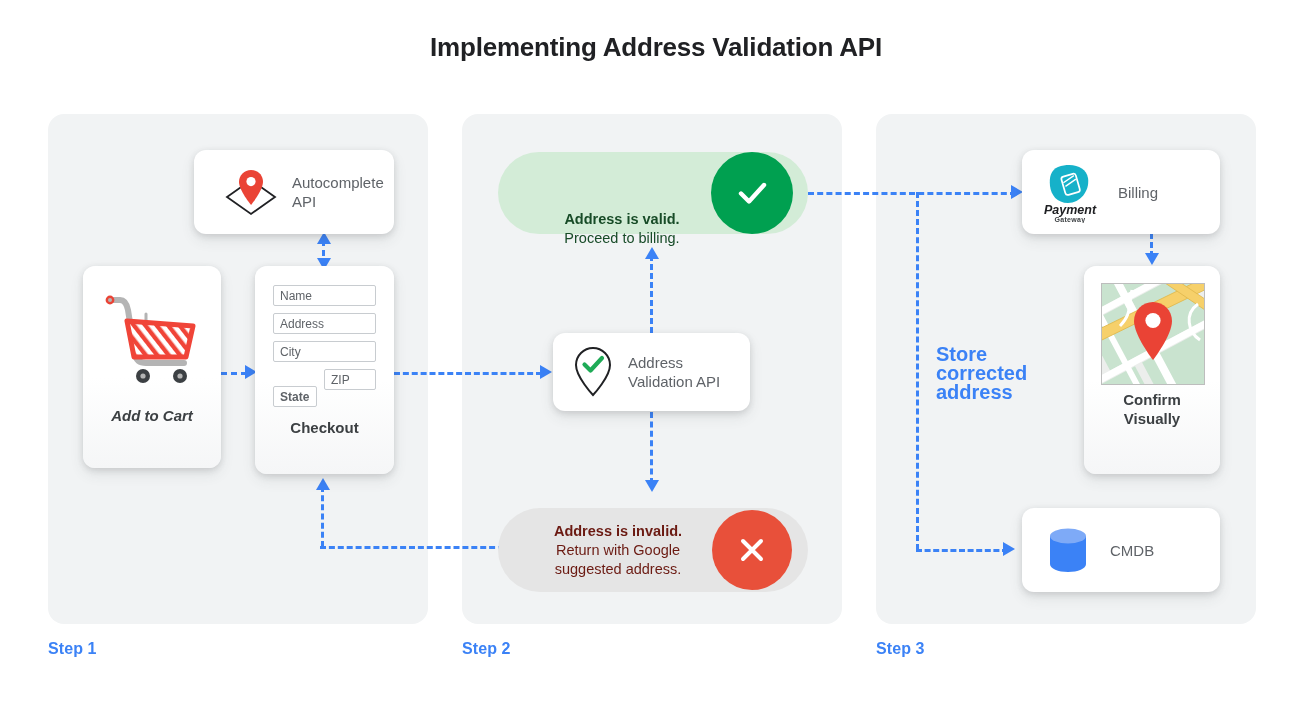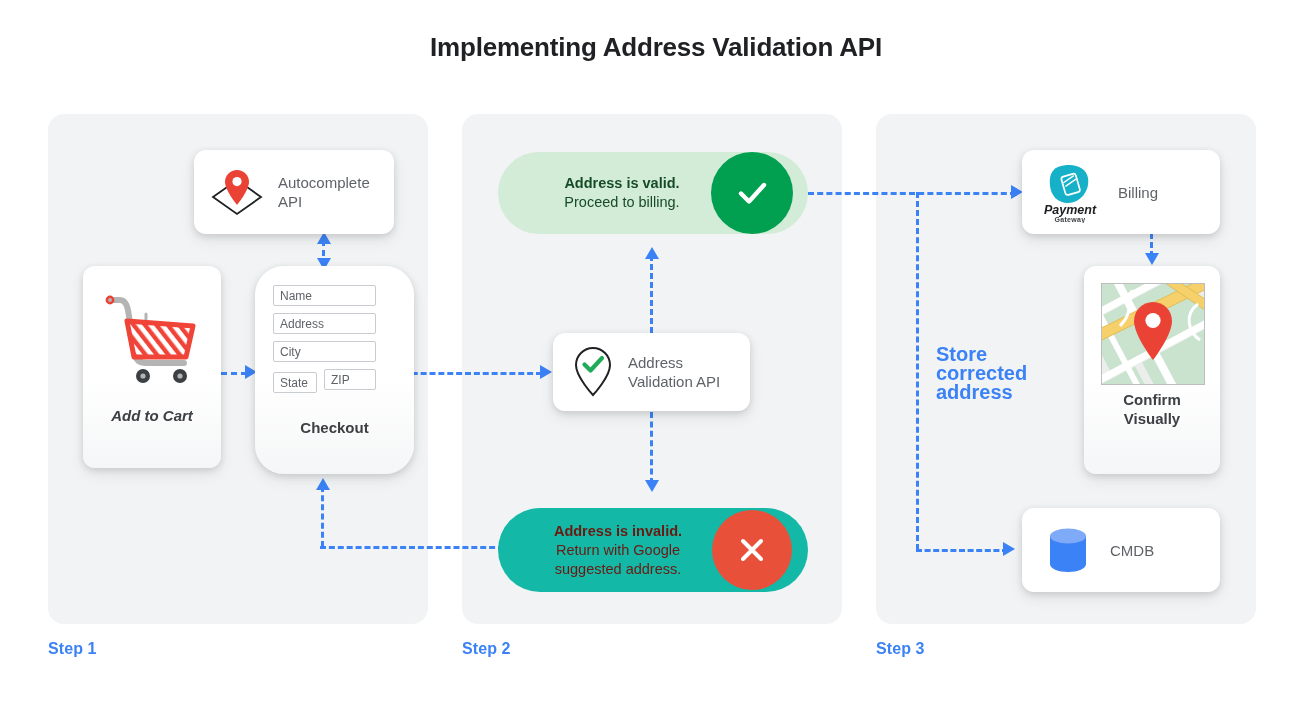--- a/index.html
+++ b/index.html
@@ -142,7 +142,7 @@
     <span>address</span>
   </div>
 
-  <div class="card row-card" style="left:194px;top:150px;width:200px;height:84px;padding-left:14px;">
+  <div class="card row-card" style="left:194px;top:150px;width:200px;height:84px;padding-left:28px;">
     <span style="width:58px;height:52px;flex:none;">
       <svg class="svgfull" viewBox="0 0 58 52">
         <polygon points="29,14 53,31 29,48 5,31" fill="none" stroke="#202124" stroke-width="1.8"></polygon>

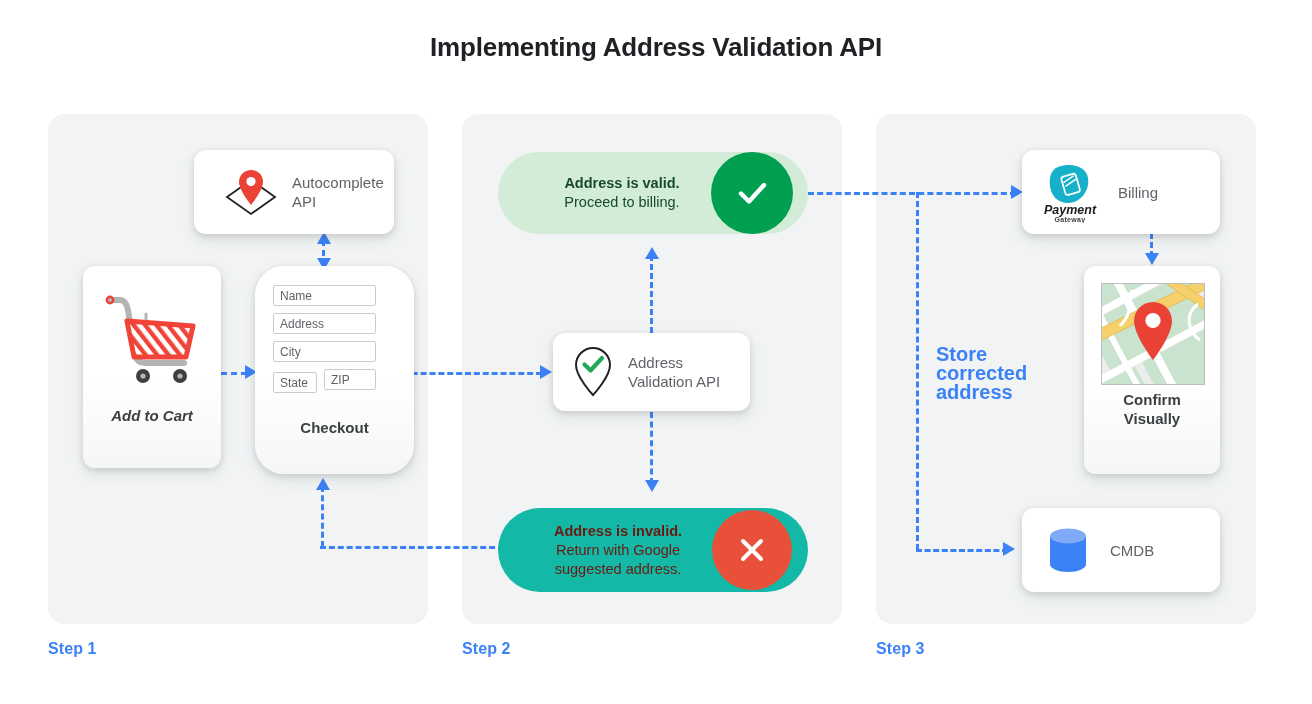--- a/index.html
+++ b/index.html
@@ -65,7 +65,7 @@
     position:absolute;text-align:center;line-height:19px;font-size:14.5px;
   }
   .pill-text .strong{font-weight:bold;display:block;}
-  .pill.green .pill-text{color:#174b27;}
+  .pill.green .pill-text{color:#174b27;margin-top:36px;}
   .pill.red .pill-text{color:#6b1a12;}
   .badge{
     position:absolute;border-radius:50%;

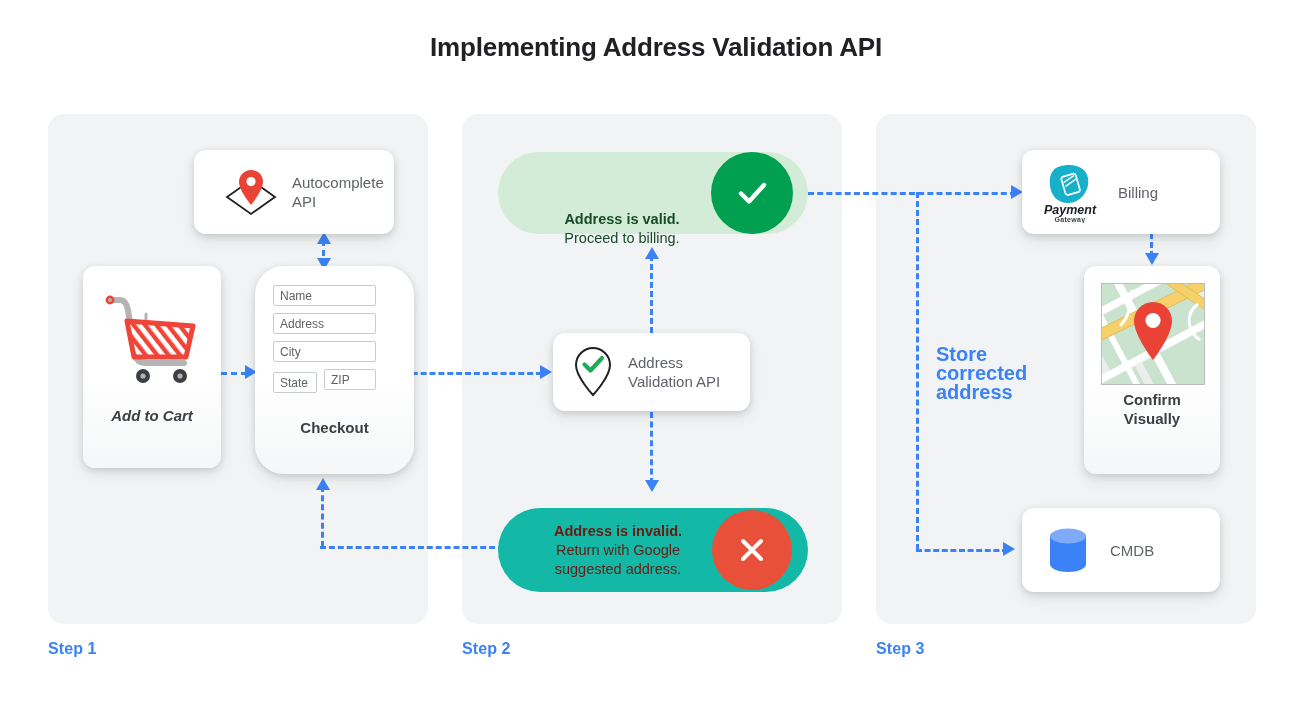--- a/index.html
+++ b/index.html
@@ -178,7 +178,7 @@
     <div class="card-label" style="top:140px;font-style:italic;">Add to Cart</div>
   </div>
 
-  <div class="card card-grad" style="left:255px;top:266px;width:159px;height:208px;border-radius:29px;">
+  <div class="card card-grad" style="left:255px;top:266px;width:139px;height:208px;">
     <div class="field" style="left:18px;top:19px;width:103px;height:21px;">Name</div>
     <div class="field" style="left:18px;top:47px;width:103px;height:21px;">Address</div>
     <div class="field" style="left:18px;top:75px;width:103px;height:21px;">City</div>

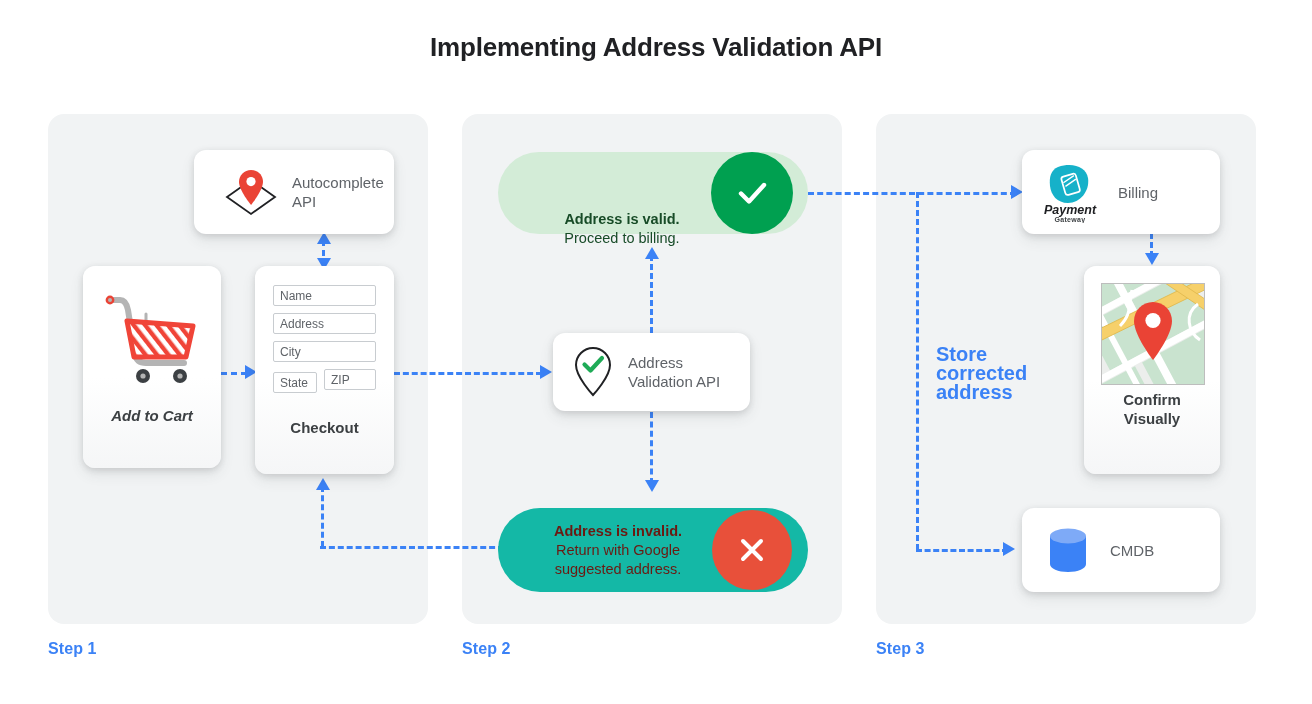--- a/index.html
+++ b/index.html
@@ -182,7 +182,7 @@
     <div class="field" style="left:18px;top:19px;width:103px;height:21px;">Name</div>
     <div class="field" style="left:18px;top:47px;width:103px;height:21px;">Address</div>
     <div class="field" style="left:18px;top:75px;width:103px;height:21px;">City</div>
-    <div class="field" style="left:18px;top:106px;width:44px;height:21px;">State</div>
+    <div class="field" style="left:18px;top:120px;width:44px;height:21px;font-weight:bold;">State</div>
     <div class="field" style="left:69px;top:103px;width:52px;height:21px;">ZIP</div>
     <div class="card-label" style="top:152px;">Checkout</div>
   </div>

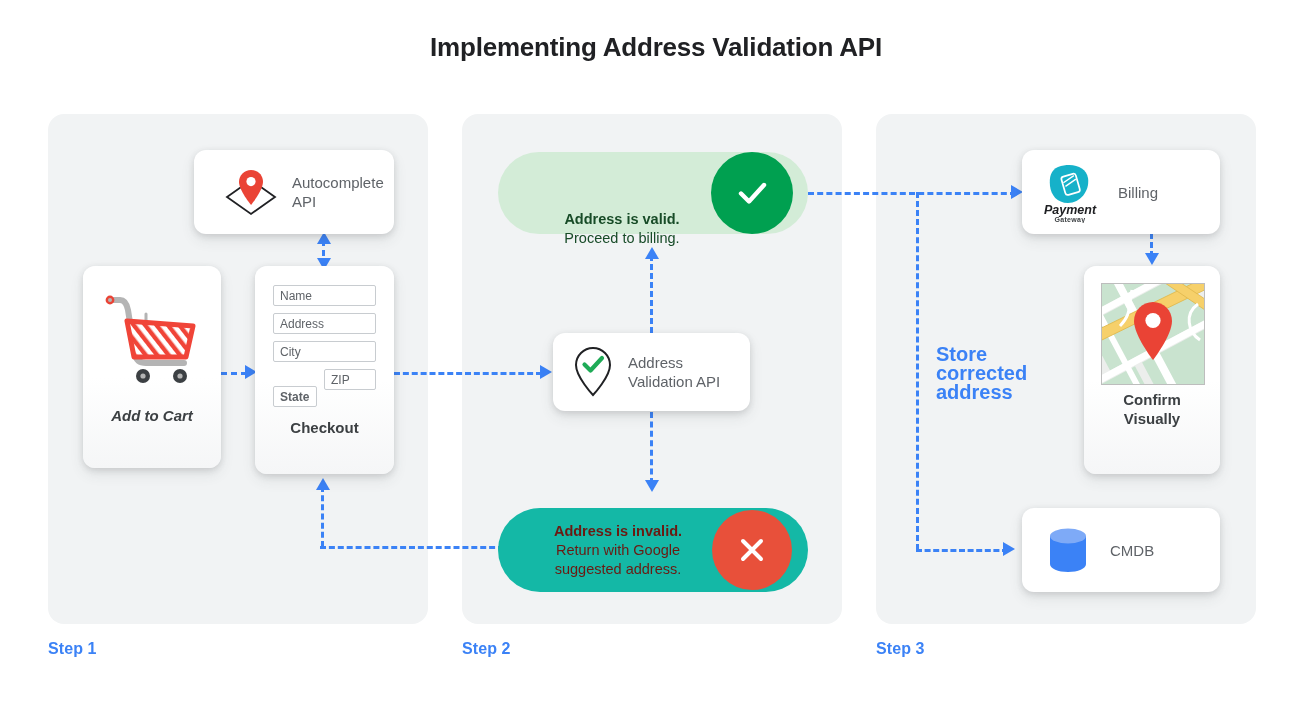--- a/index.html
+++ b/index.html
@@ -60,7 +60,7 @@
     display:flex;align-items:center;
   }
   .pill.green{background:#d3ecd7;}
-  .pill.red{background:#14b8a6;}
+  .pill.red{background:#e5e5e5;}
   .pill-text{
     position:absolute;text-align:center;line-height:19px;font-size:14.5px;
   }

